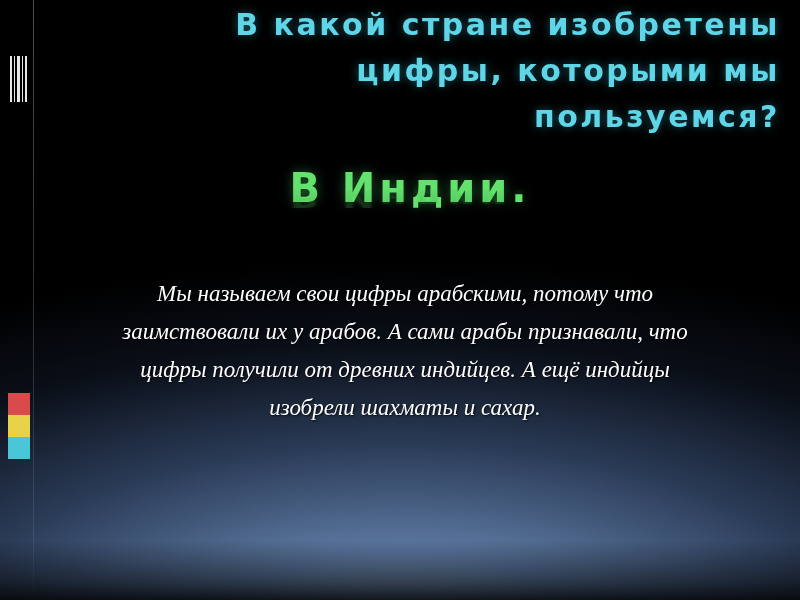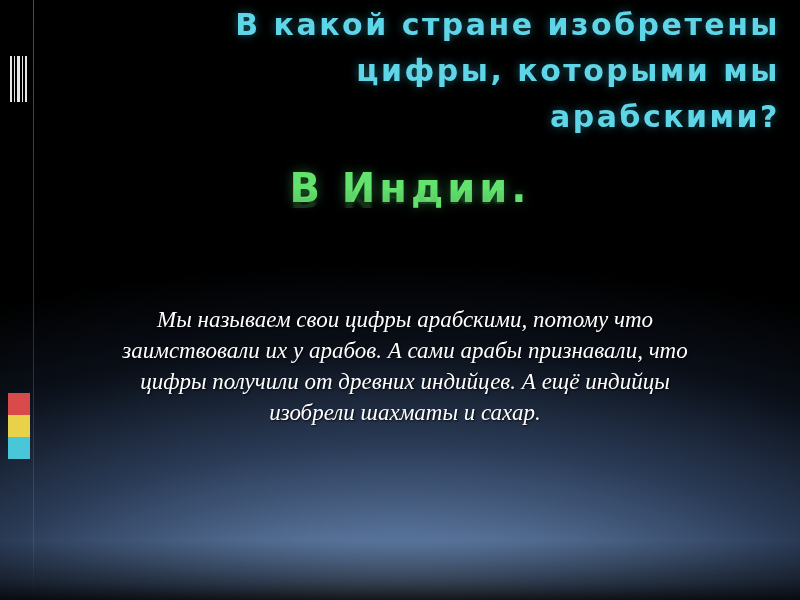--- a/index.html
+++ b/index.html
@@ -168,7 +168,7 @@
     <div class="vrule"></div>
   </div>
 
-  <div class="title">В какой стране изобретены цифры, которыми мы арабскими?</div>
+  <div class="title">В какой стране изобретены цифры, которыми мы пользуемся?</div>
 
   <div class="answer-wrap">
     <span class="answer">В Индии.</span>

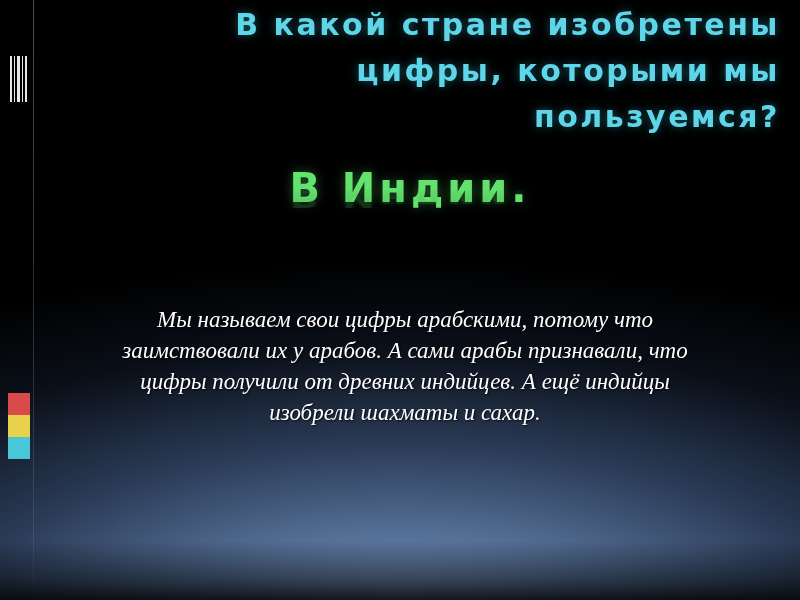--- a/index.html
+++ b/index.html
@@ -132,9 +132,8 @@
     font-family: "Liberation Serif", serif;
     font-style: italic;
     font-size: 23px;
-    line-height: 31px;
+    line-height: 38px;
     text-shadow: 1px 1px 2px rgba(0,0,0,0.8);
-    margin-top: 29px;
   }
 
   .bottom-fade {

